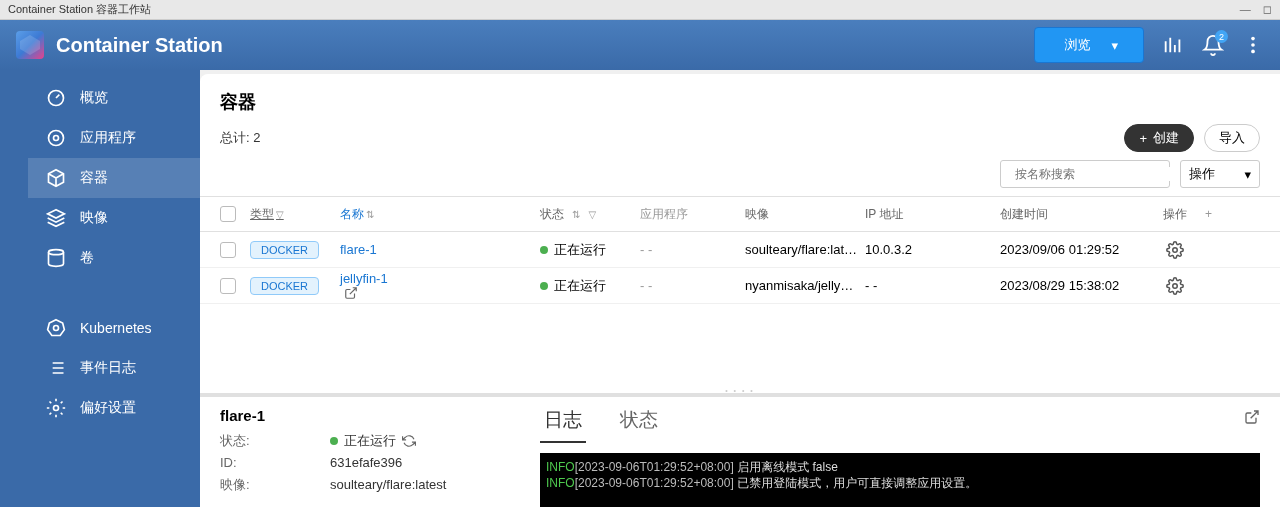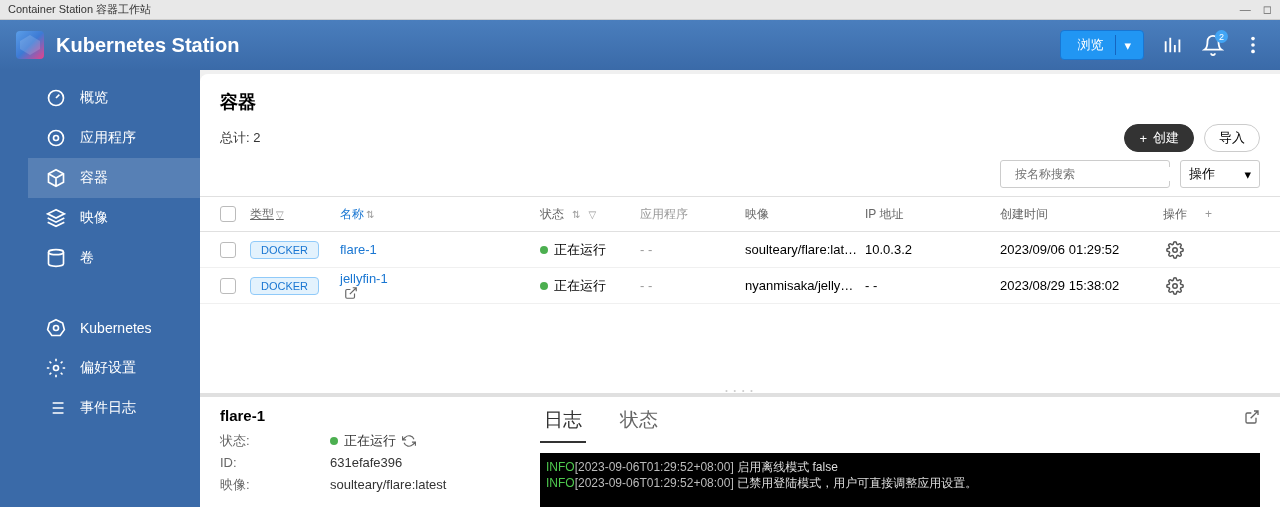--- a/index.html
+++ b/index.html
@@ -83,7 +83,7 @@
 
 <div class="app-header">
   <div class="logo-box"></div>
-  <div class="app-title">Kubernetes Station</div>
+  <div class="app-title">Container Station</div>
   <div class="header-right">
     <div class="browse-btn">
       <div class="browse-btn-main">

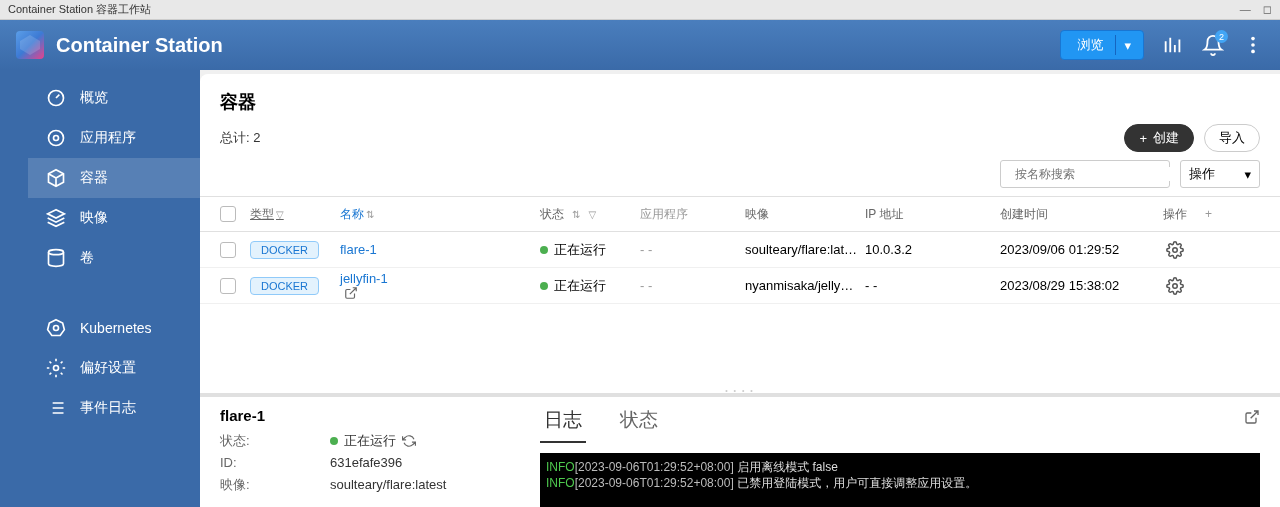--- a/index.html
+++ b/index.html
@@ -11,7 +11,7 @@
 .logo-box::before { content: ''; position: absolute; inset: 4px; background: rgba(255,255,255,0.15); clip-path: polygon(50% 0, 100% 30%, 100% 70%, 50% 100%, 0 70%, 0 30%); }
 .app-title { font-size: 20px; font-weight: 600; }
 .header-right { margin-left: auto; display: flex; align-items: center; gap: 18px; }
-.browse-btn { background: #2196f3; color: white; border: 1px solid #1976d2; border-radius: 4px; height: 30px; display: flex; align-items: center; padding: 4px; overflow: hidden; }
+.browse-btn { background: #2196f3; color: white; border: 1px solid #1976d2; border-radius: 4px; height: 30px; display: flex; align-items: center; padding: 17px; overflow: hidden; }
 .browse-btn-main { padding: 0 12px; height: 100%; display: flex; align-items: center; }
 .browse-btn-drop { border-left: 1px solid #1565c0; padding: 0 8px; height: 100%; display: flex; align-items: center; }
 .header-icon { width: 22px; height: 22px; color: white; cursor: pointer; position: relative; }

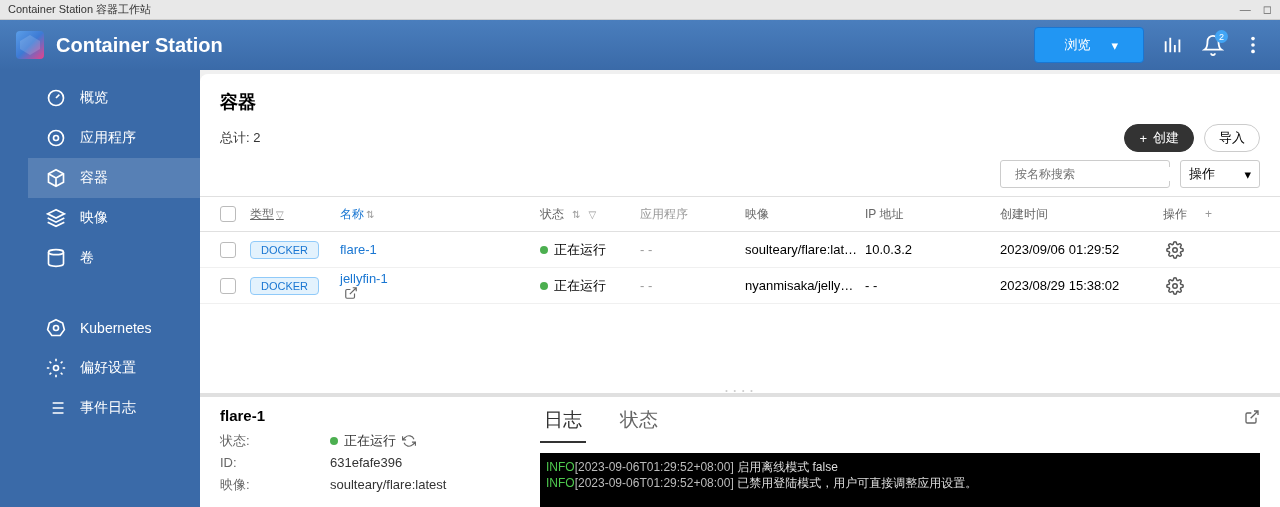--- a/index.html
+++ b/index.html
@@ -158,16 +158,16 @@
     </div>
     <div class="sidebar-item">
       <svg class="sidebar-icon" viewBox="0 0 24 24" fill="none" stroke="white" stroke-width="2">
+          <path d="M8 6 L21 6 M8 12 L21 12 M8 18 L21 18 M3 6 L3.01 6 M3 12 L3.01 12 M3 18 L3.01 18"></path>
+        </svg>
+      <span>事件日志</span>
+    </div>
+    <div class="sidebar-item">
+      <svg class="sidebar-icon" viewBox="0 0 24 24" fill="none" stroke="white" stroke-width="2">
           <circle cx="12" cy="12" r="3"></circle>
           <path d="M12 1 L12 4 M12 20 L12 23 M4.2 4.2 L6.3 6.3 M17.7 17.7 L19.8 19.8 M1 12 L4 12 M20 12 L23 12 M4.2 19.8 L6.3 17.7 M17.7 6.3 L19.8 4.2"></path>
         </svg>
       <span>偏好设置</span>
-    </div>
-    <div class="sidebar-item">
-      <svg class="sidebar-icon" viewBox="0 0 24 24" fill="none" stroke="white" stroke-width="2">
-          <path d="M8 6 L21 6 M8 12 L21 12 M8 18 L21 18 M3 6 L3.01 6 M3 12 L3.01 12 M3 18 L3.01 18"></path>
-        </svg>
-      <span>事件日志</span>
     </div>
   </div>
 

